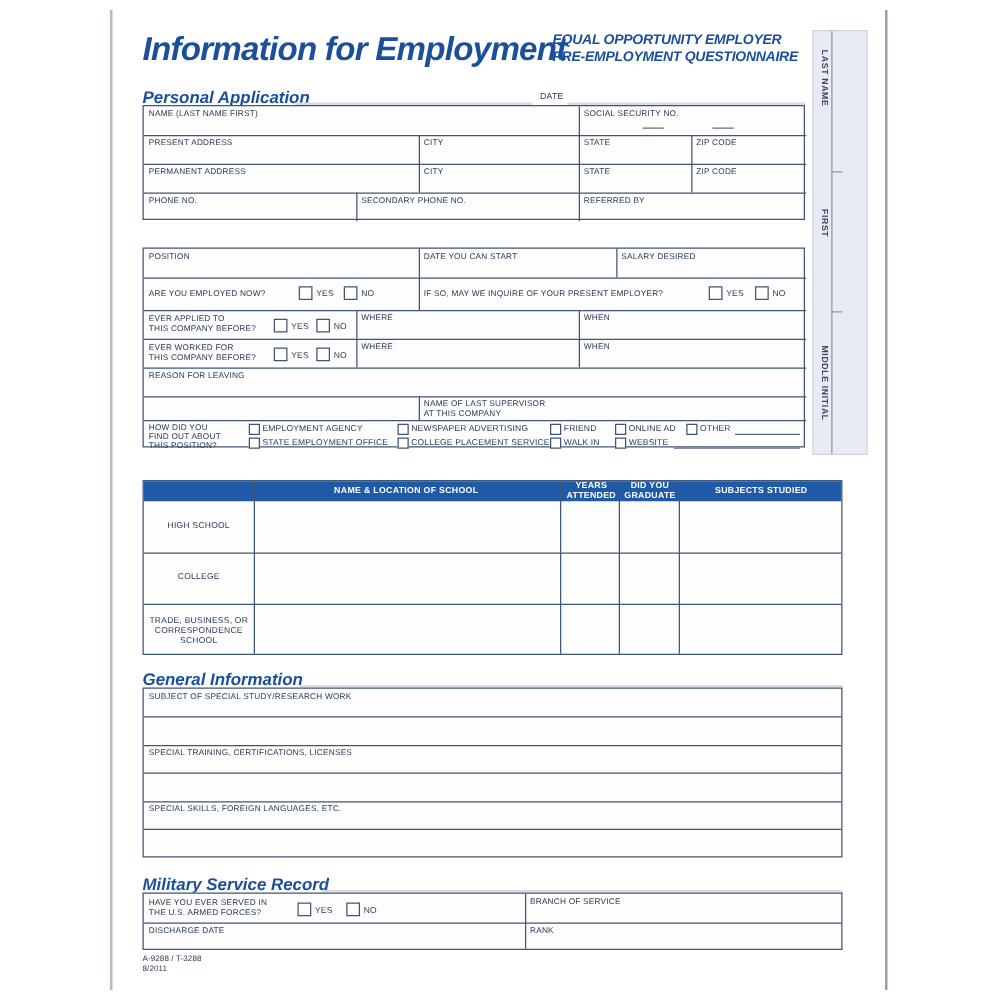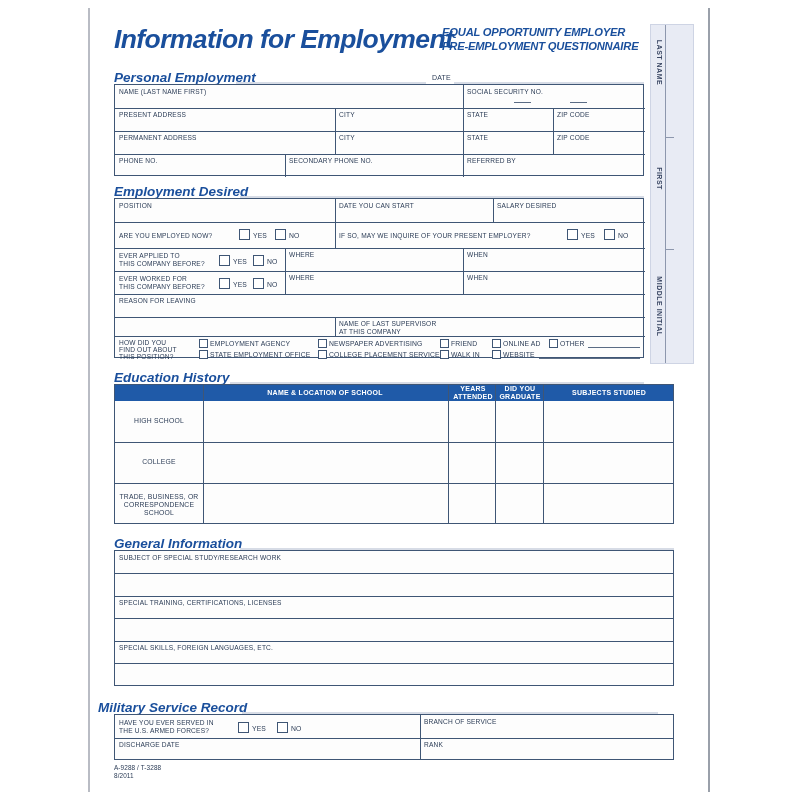--- a/index.html
+++ b/index.html
@@ -95,7 +95,7 @@
     </div>
 
     <div class="sec" style="left:24px;top:62px;width:530px;">
-      <div class="lbl">Personal Employment</div>
+      <div class="lbl">Personal Application</div>
       <div class="rule" style="left:122px;width:190px;"></div>
       <span class="cap" style="left:318px;top:4px;font-size:7px;">DATE</span>
       <div class="rule" style="left:340px;width:190px;"></div>

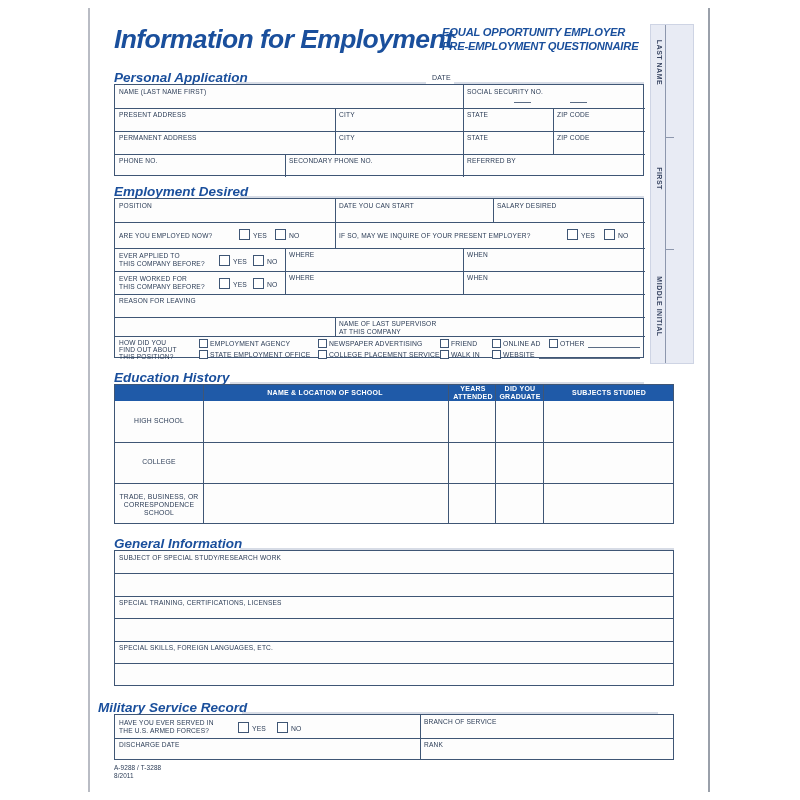--- a/index.html
+++ b/index.html
@@ -134,10 +134,6 @@
       <span class="cap" style="left:352px;top:72px;">REFERRED BY</span>
     </div>
 
-    <div class="sec" style="left:24px;top:176px;width:530px;">
-      <div class="lbl">Employment Desired</div>
-      <div class="rule" style="left:126px;width:404px;"></div>
-    </div>
 
     <div class="bx" style="left:24px;top:190px;width:530px;height:160px;">
       <div class="hl" style="left:0;top:23px;width:530px;"></div>

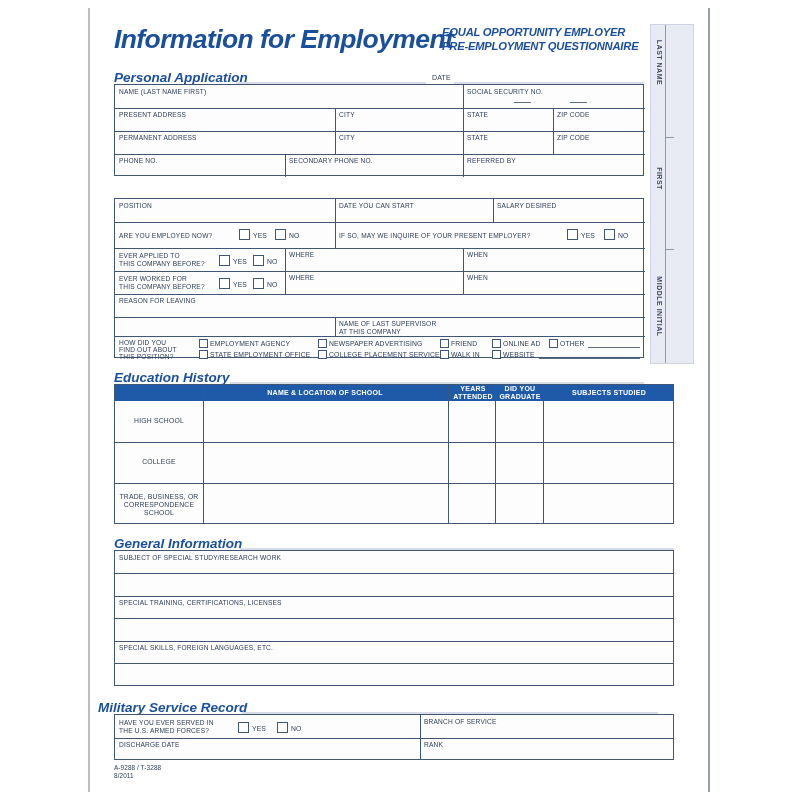--- a/index.html
+++ b/index.html
@@ -219,10 +219,6 @@
       <div class="ul" style="left:424px;top:159px;width:101px;"></div>
     </div>
 
-    <div class="sec" style="left:24px;top:362px;width:530px;">
-      <div class="lbl">Education History</div>
-      <div class="rule" style="left:116px;width:414px;"></div>
-    </div>
 
     <div class="bx" style="left:24px;top:376px;width:560px;height:140px;">
       <div class="thead" style="left:0;top:0;width:558px;height:16px;">

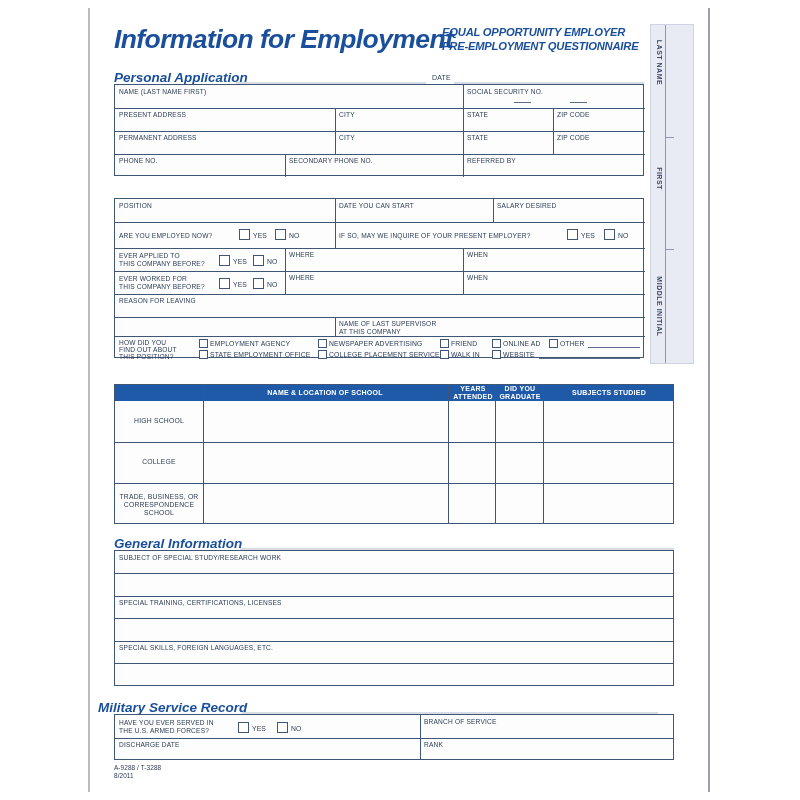--- a/index.html
+++ b/index.html
@@ -262,7 +262,7 @@
       <span class="cap" style="left:4px;top:93px;">SPECIAL SKILLS, FOREIGN LANGUAGES, ETC.</span>
     </div>
 
-    <div class="sec" style="left:8px;top:692px;width:560px;">
+    <div class="sec" style="left:24px;top:692px;width:560px;">
       <div class="lbl">Military Service Record</div>
       <div class="rule" style="left:144px;width:416px;"></div>
     </div>

